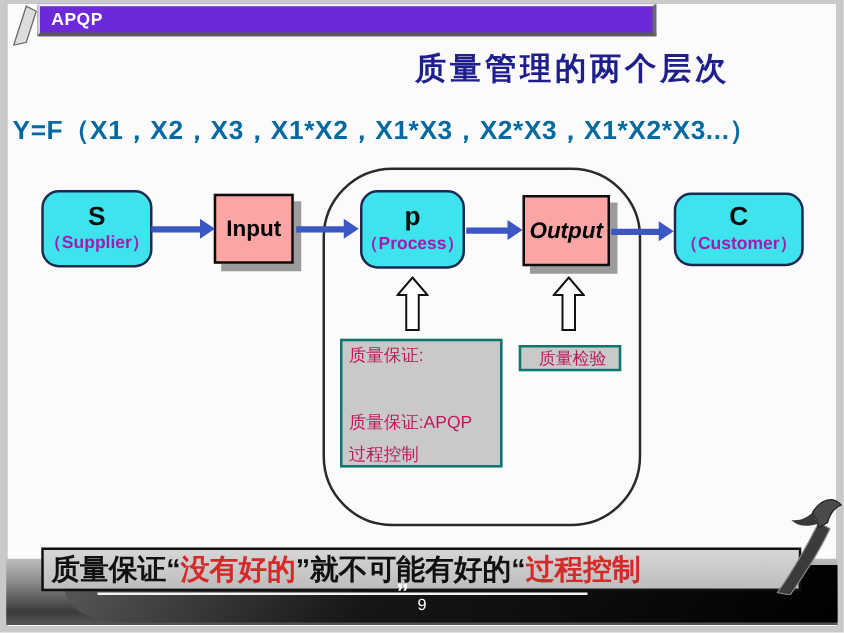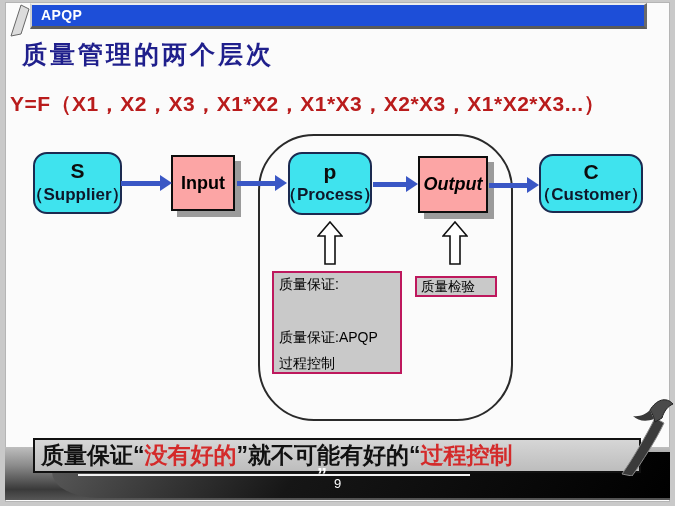--- a/index.html
+++ b/index.html
@@ -14,8 +14,8 @@
   }
   
   .top-bar{
-    position:absolute;left:30px;top:3px;width:617px;height:26px;
-    background:#1d4ed8;box-sizing:border-box;
+    position:absolute;left:30px;top:3px;width:495px;height:26px;
+    background:#6d28d9;box-sizing:border-box;
     border-style:solid;border-width:2px 3px 3px 2px;
     border-color:#ededed #6a6a6a #5a5a5a #cfcfcf;
   }

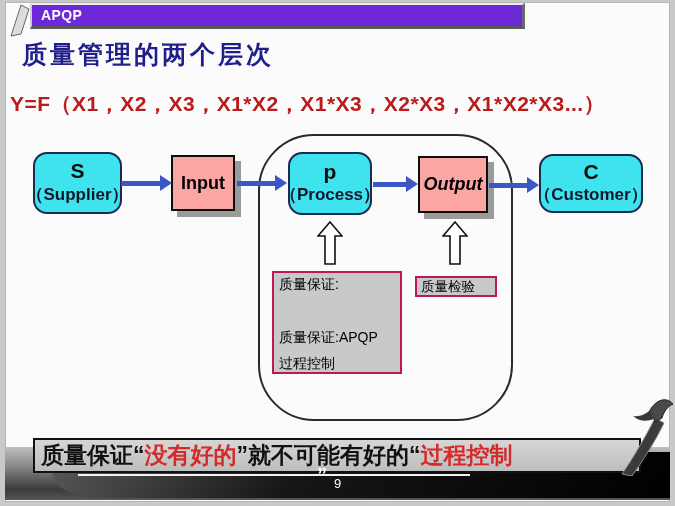--- a/index.html
+++ b/index.html
@@ -26,7 +26,7 @@
   .bar-curl{position:absolute;left:8px;top:3px;}
   
   .slide-title{
-    position:absolute;left:0;top:38px;width:584px;text-align:left;
+    position:absolute;left:0;top:38px;width:584px;text-align:right;
     padding-left:22px;box-sizing:border-box;
     color:#1f1f8c;font-size:25px;font-weight:bold;letter-spacing:3px;
   }

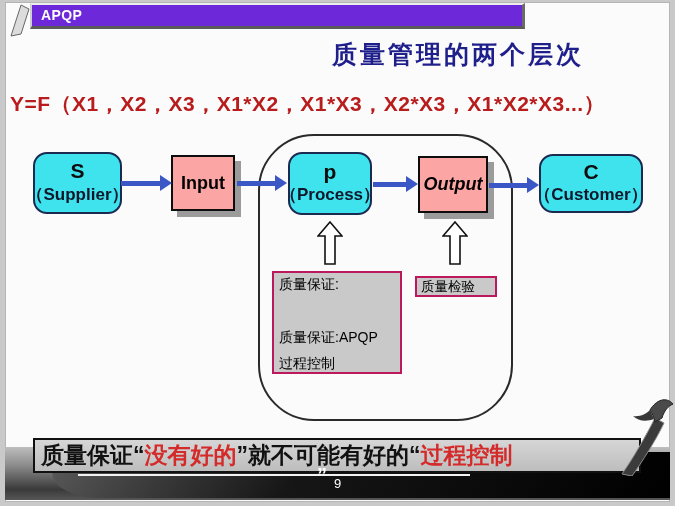--- a/index.html
+++ b/index.html
@@ -32,7 +32,7 @@
   }
   .formula{
     position:absolute;left:10px;top:90px;width:660px;
-    color:#b91c1c;font-size:21px;font-weight:bold;white-space:nowrap;
+    color:#0369a1;font-size:21px;font-weight:bold;white-space:nowrap;
     letter-spacing:.5px;
   }
   

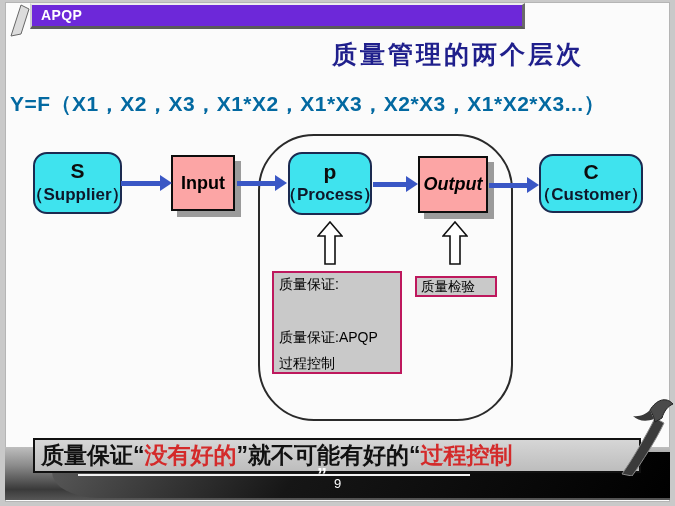--- a/index.html
+++ b/index.html
@@ -42,7 +42,7 @@
     display:flex;flex-direction:column;align-items:center;justify-content:center;
   }
   .node .letter{font-size:21px;font-weight:bold;color:#0d0d0d;line-height:1.05;}
-  .node .sub{font-size:17px;font-weight:bold;color:#0f172a;white-space:nowrap;}
+  .node .sub{font-size:14px;font-weight:bold;color:#a21caf;white-space:nowrap;}
   .node-s{left:33px;top:152px;width:89px;height:62px;}
   .node-p{left:288px;top:152px;width:84px;height:63px;}
   .node-c{left:539px;top:154px;width:104px;height:59px;}

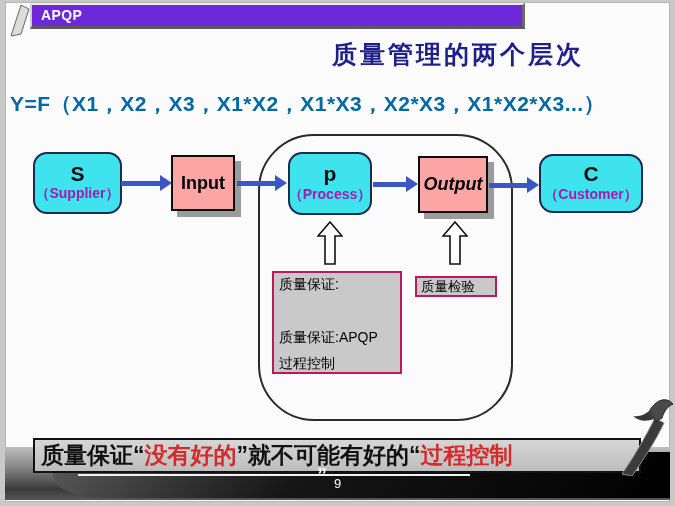--- a/index.html
+++ b/index.html
@@ -78,8 +78,8 @@
   .uparrow-2{left:442px;top:221px;}
   
   .callout{
-    position:absolute;background:#c9c9c9;border:2px solid #be185d;
-    box-sizing:border-box;color:#000000;
+    position:absolute;background:#c9c9c9;border:2px solid #0f766e;
+    box-sizing:border-box;color:#be185d;text-align:center;
   }
   .callout-assurance{left:272px;top:271px;width:130px;height:103px;font-size:14px;}
   .callout-assurance .cl{position:absolute;left:5px;white-space:nowrap;}

